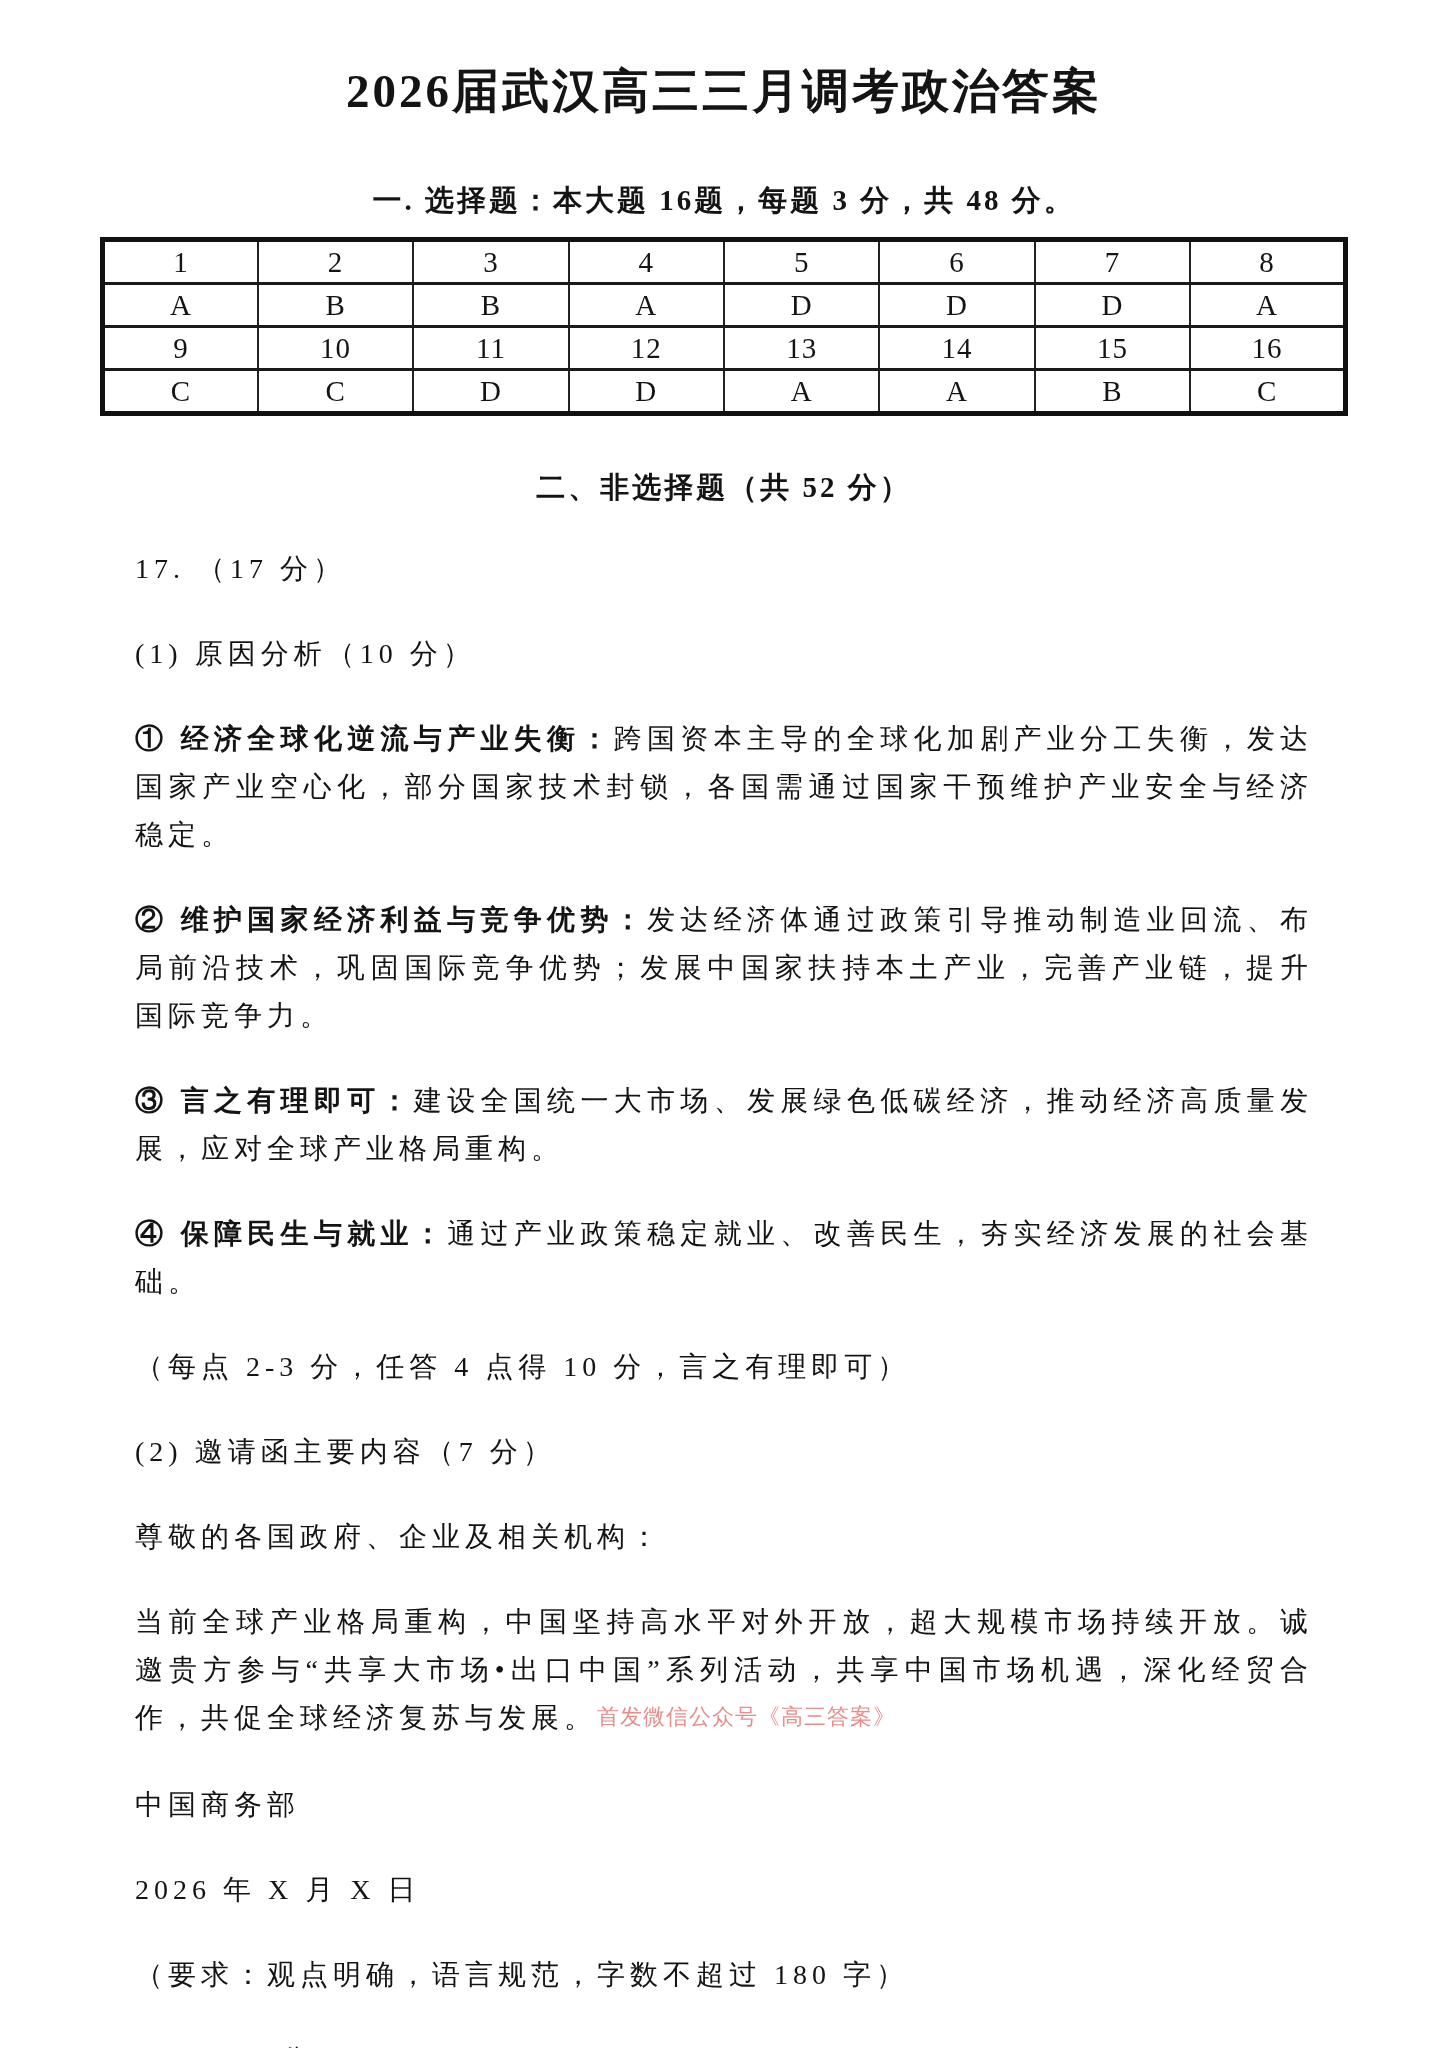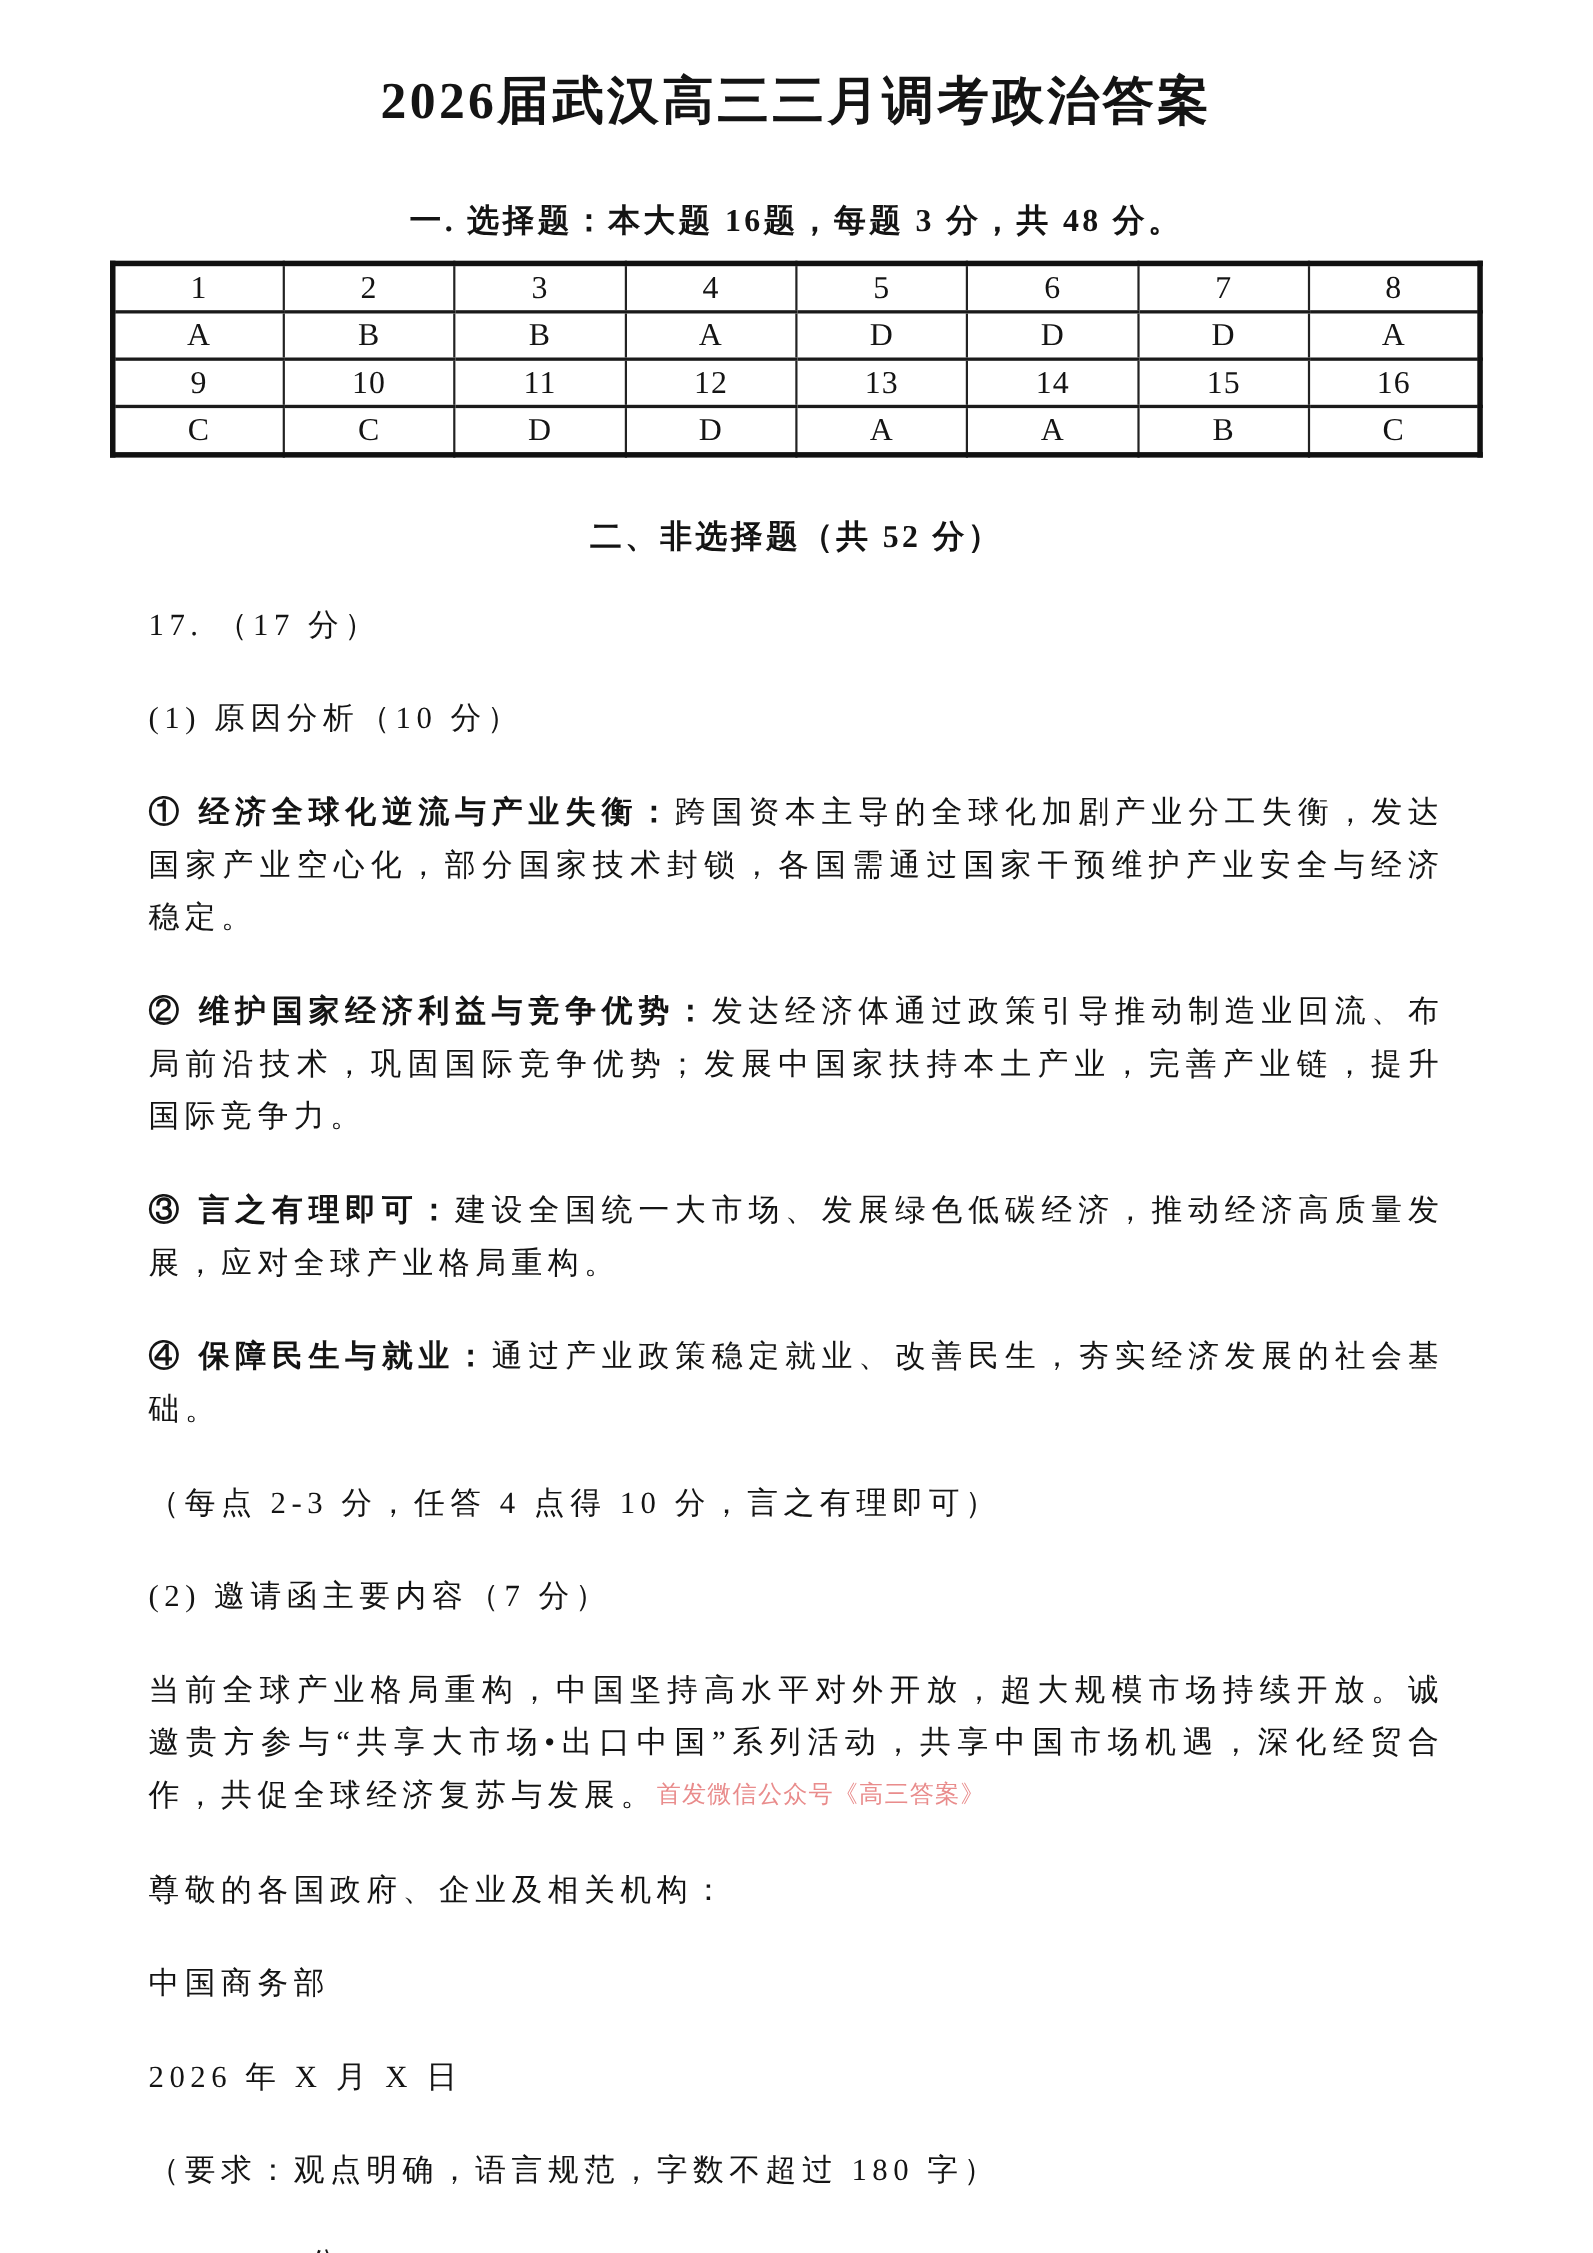--- a/index.html
+++ b/index.html
@@ -141,9 +141,9 @@
 
   <p class="line part-heading">(2) 邀请函主要内容（7 分）</p>
 
+  <p class="line">尊敬的各国政府、企业及相关机构：</p>
+
   <p class="line"><span>当前全球产业格局重构，中国坚持高水平对外开放，超大规模市场持续开放。诚邀贵方参与“共享大市场•出口中国”系列活动，共享中国市场机遇，深化经贸合作，共促全球经济复苏与发展。</span><span class="watermark-text" style="color: rgb(233, 140, 140);">首发微信公众号《高三答案》</span></p>
-
-  <p class="line">尊敬的各国政府、企业及相关机构：</p>
 
   <p class="line">中国商务部</p>
 

